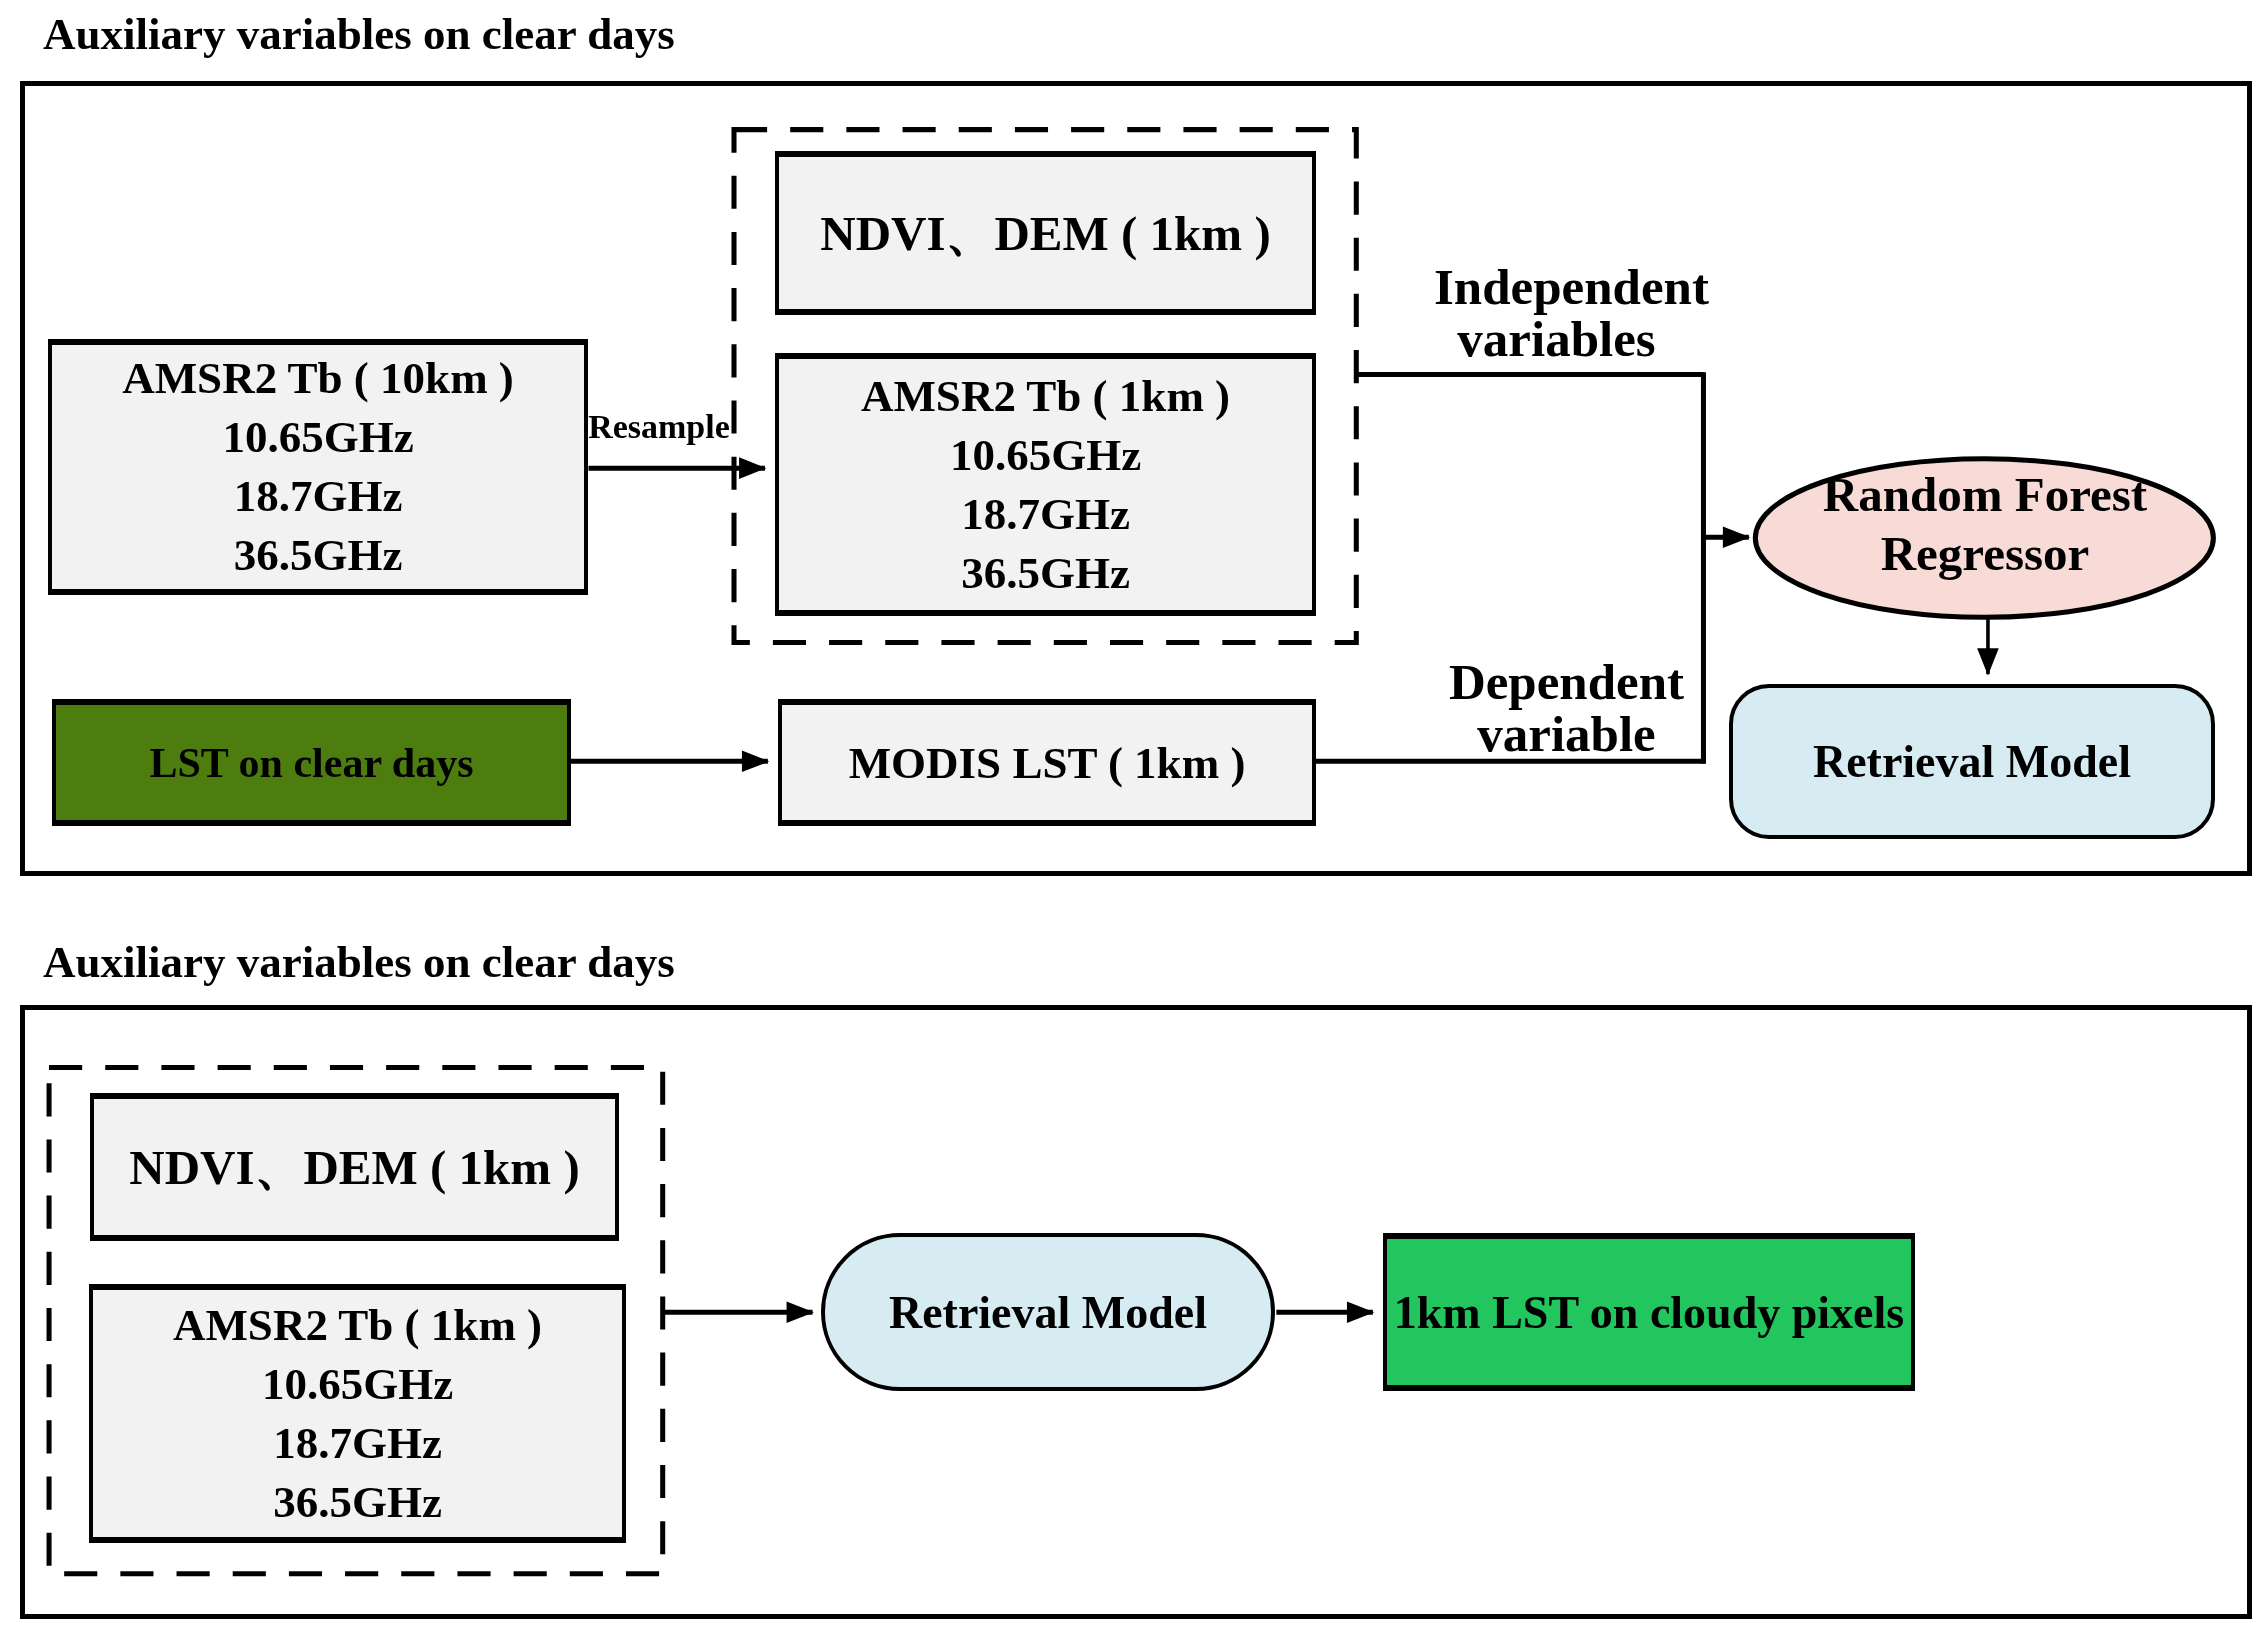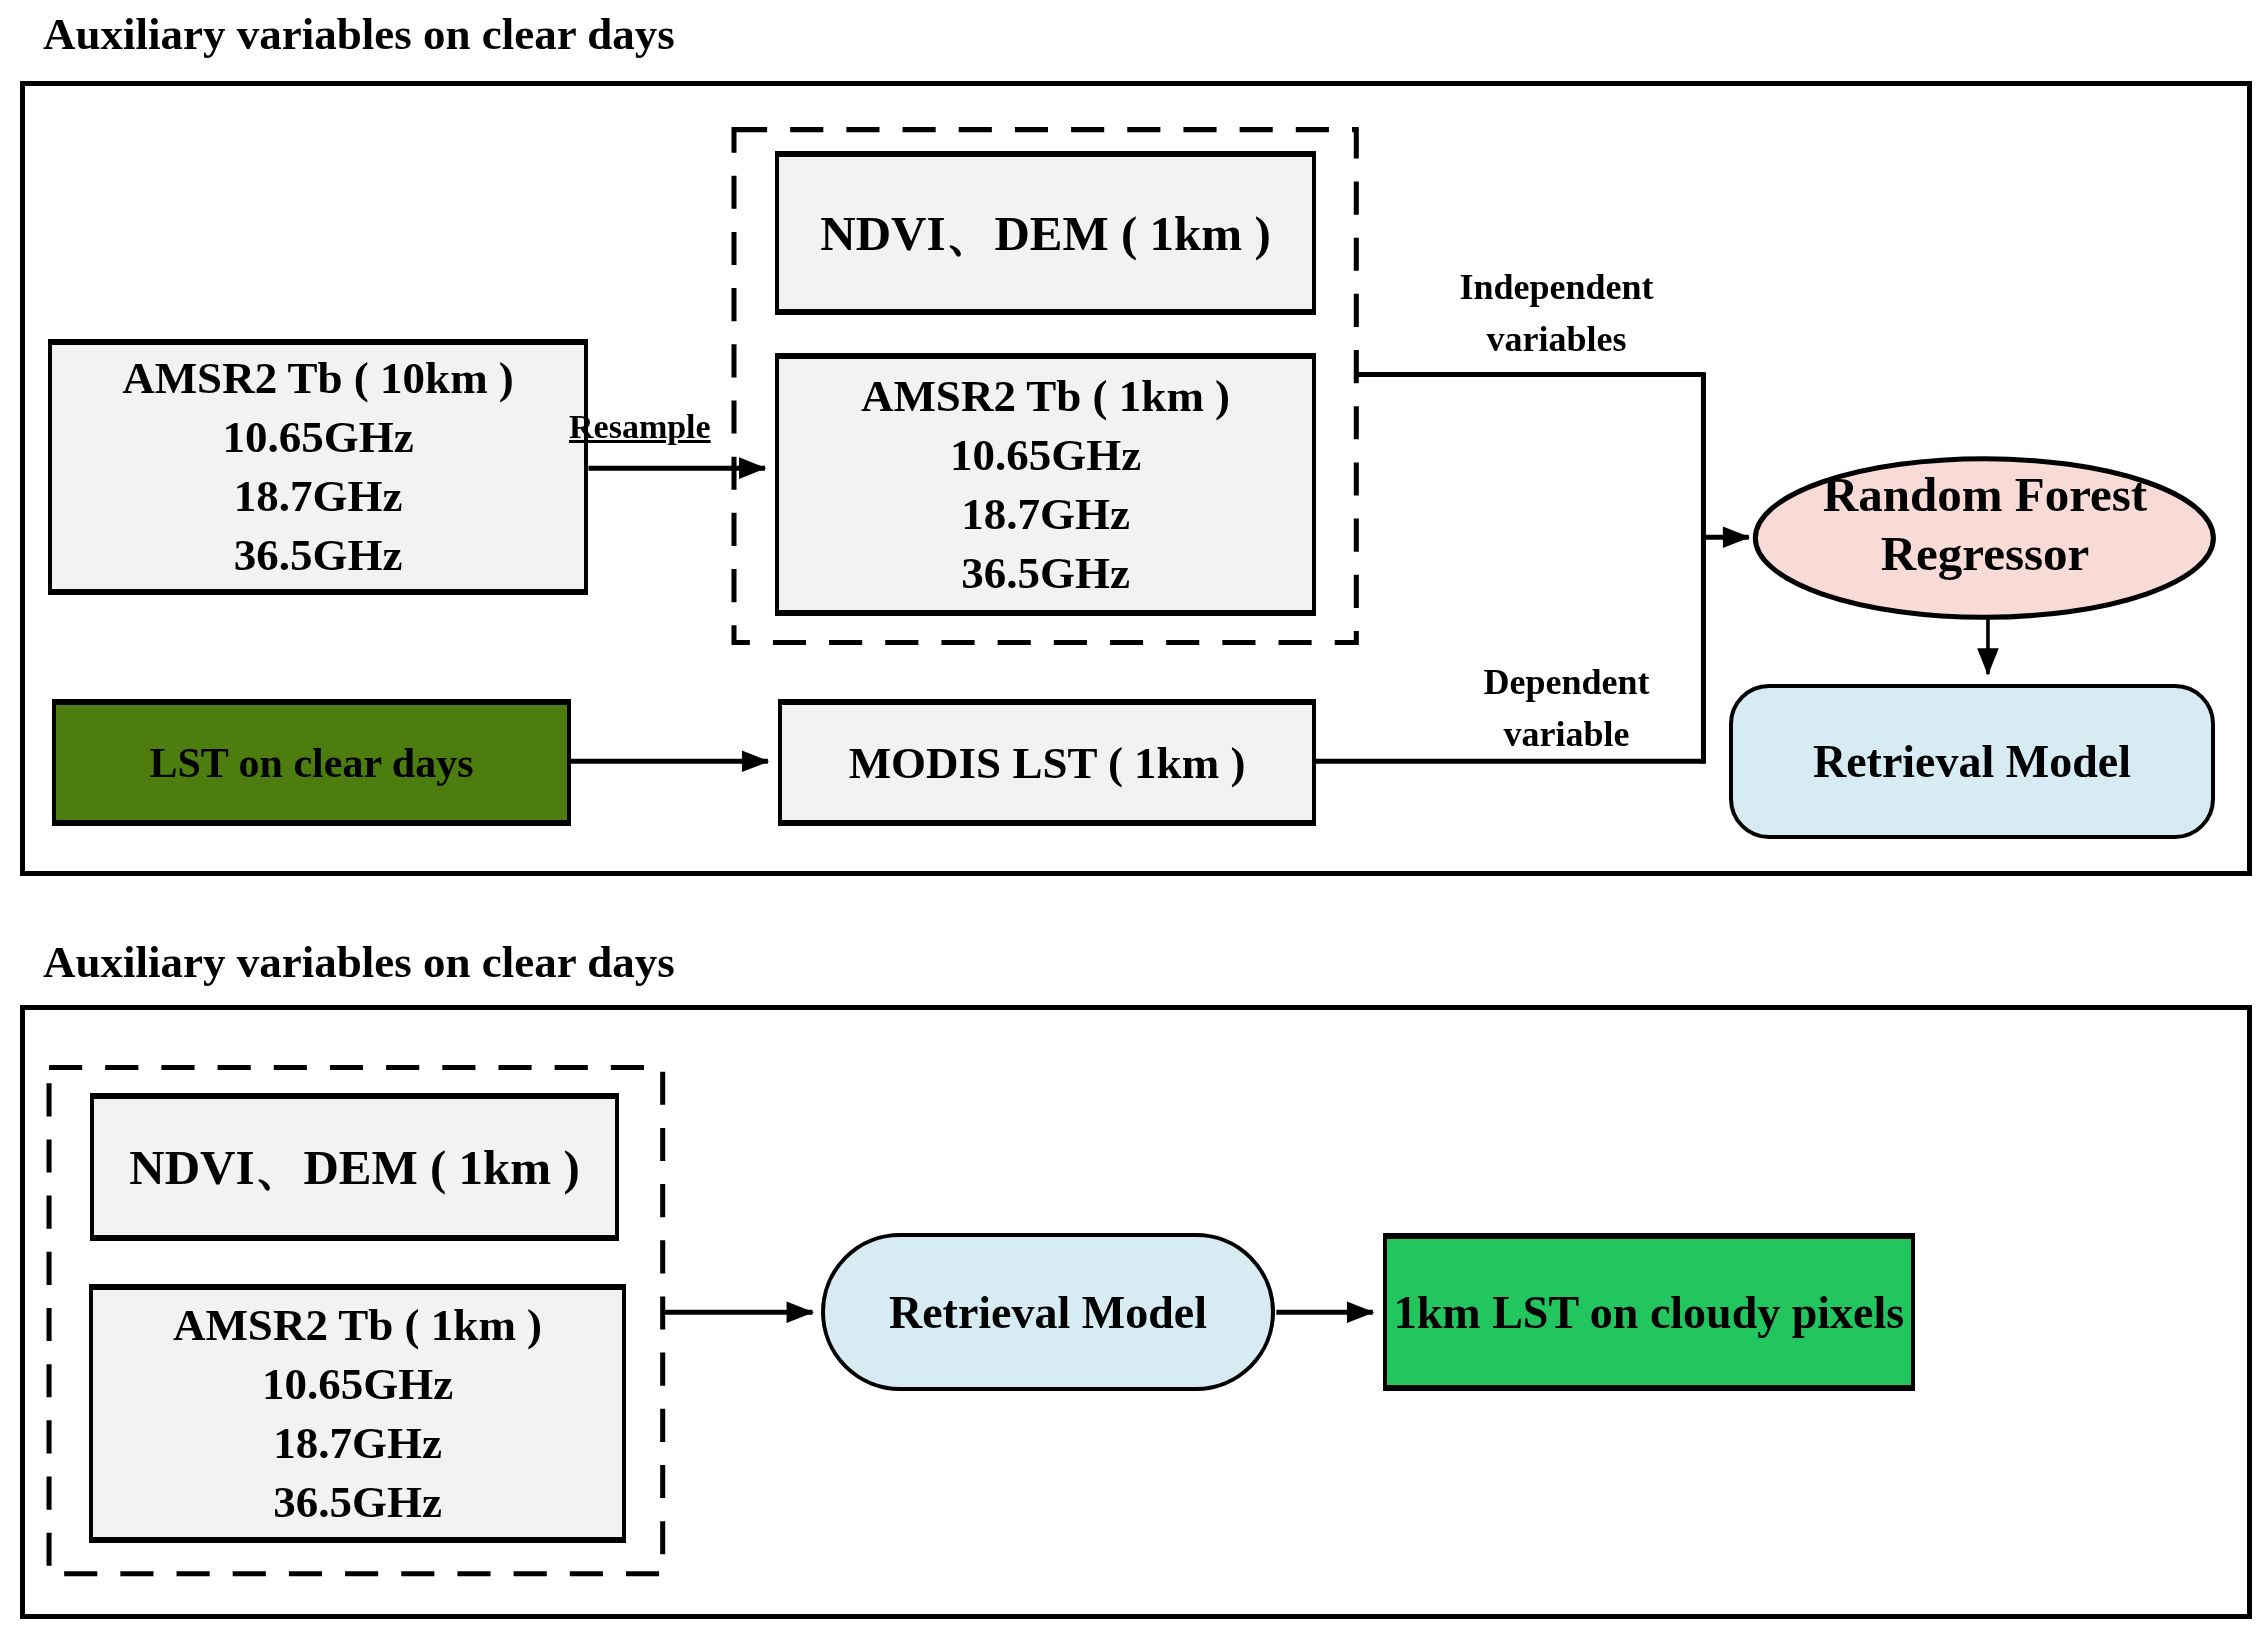--- a/index.html
+++ b/index.html
@@ -17,7 +17,7 @@
   .boxtext{font-size:45px;line-height:59px;white-space:nowrap;}
   .ndvitext{font-size:49px;line-height:59px;white-space:nowrap;}
   .singleline{font-size:45px;white-space:nowrap;}
-  .lbl{font-size:36px;line-height:52px;text-align:center;white-space:nowrap;}
+  .lbl{font-size:51px;line-height:52px;text-align:center;white-space:nowrap;}
   .resample{font-size:34px;line-height:48px;white-space:nowrap;text-decoration:underline;}
   .nodetext{font-size:46px;white-space:nowrap;}
   .ellipsetext{font-size:49px;line-height:59px;text-align:center;white-space:nowrap;}

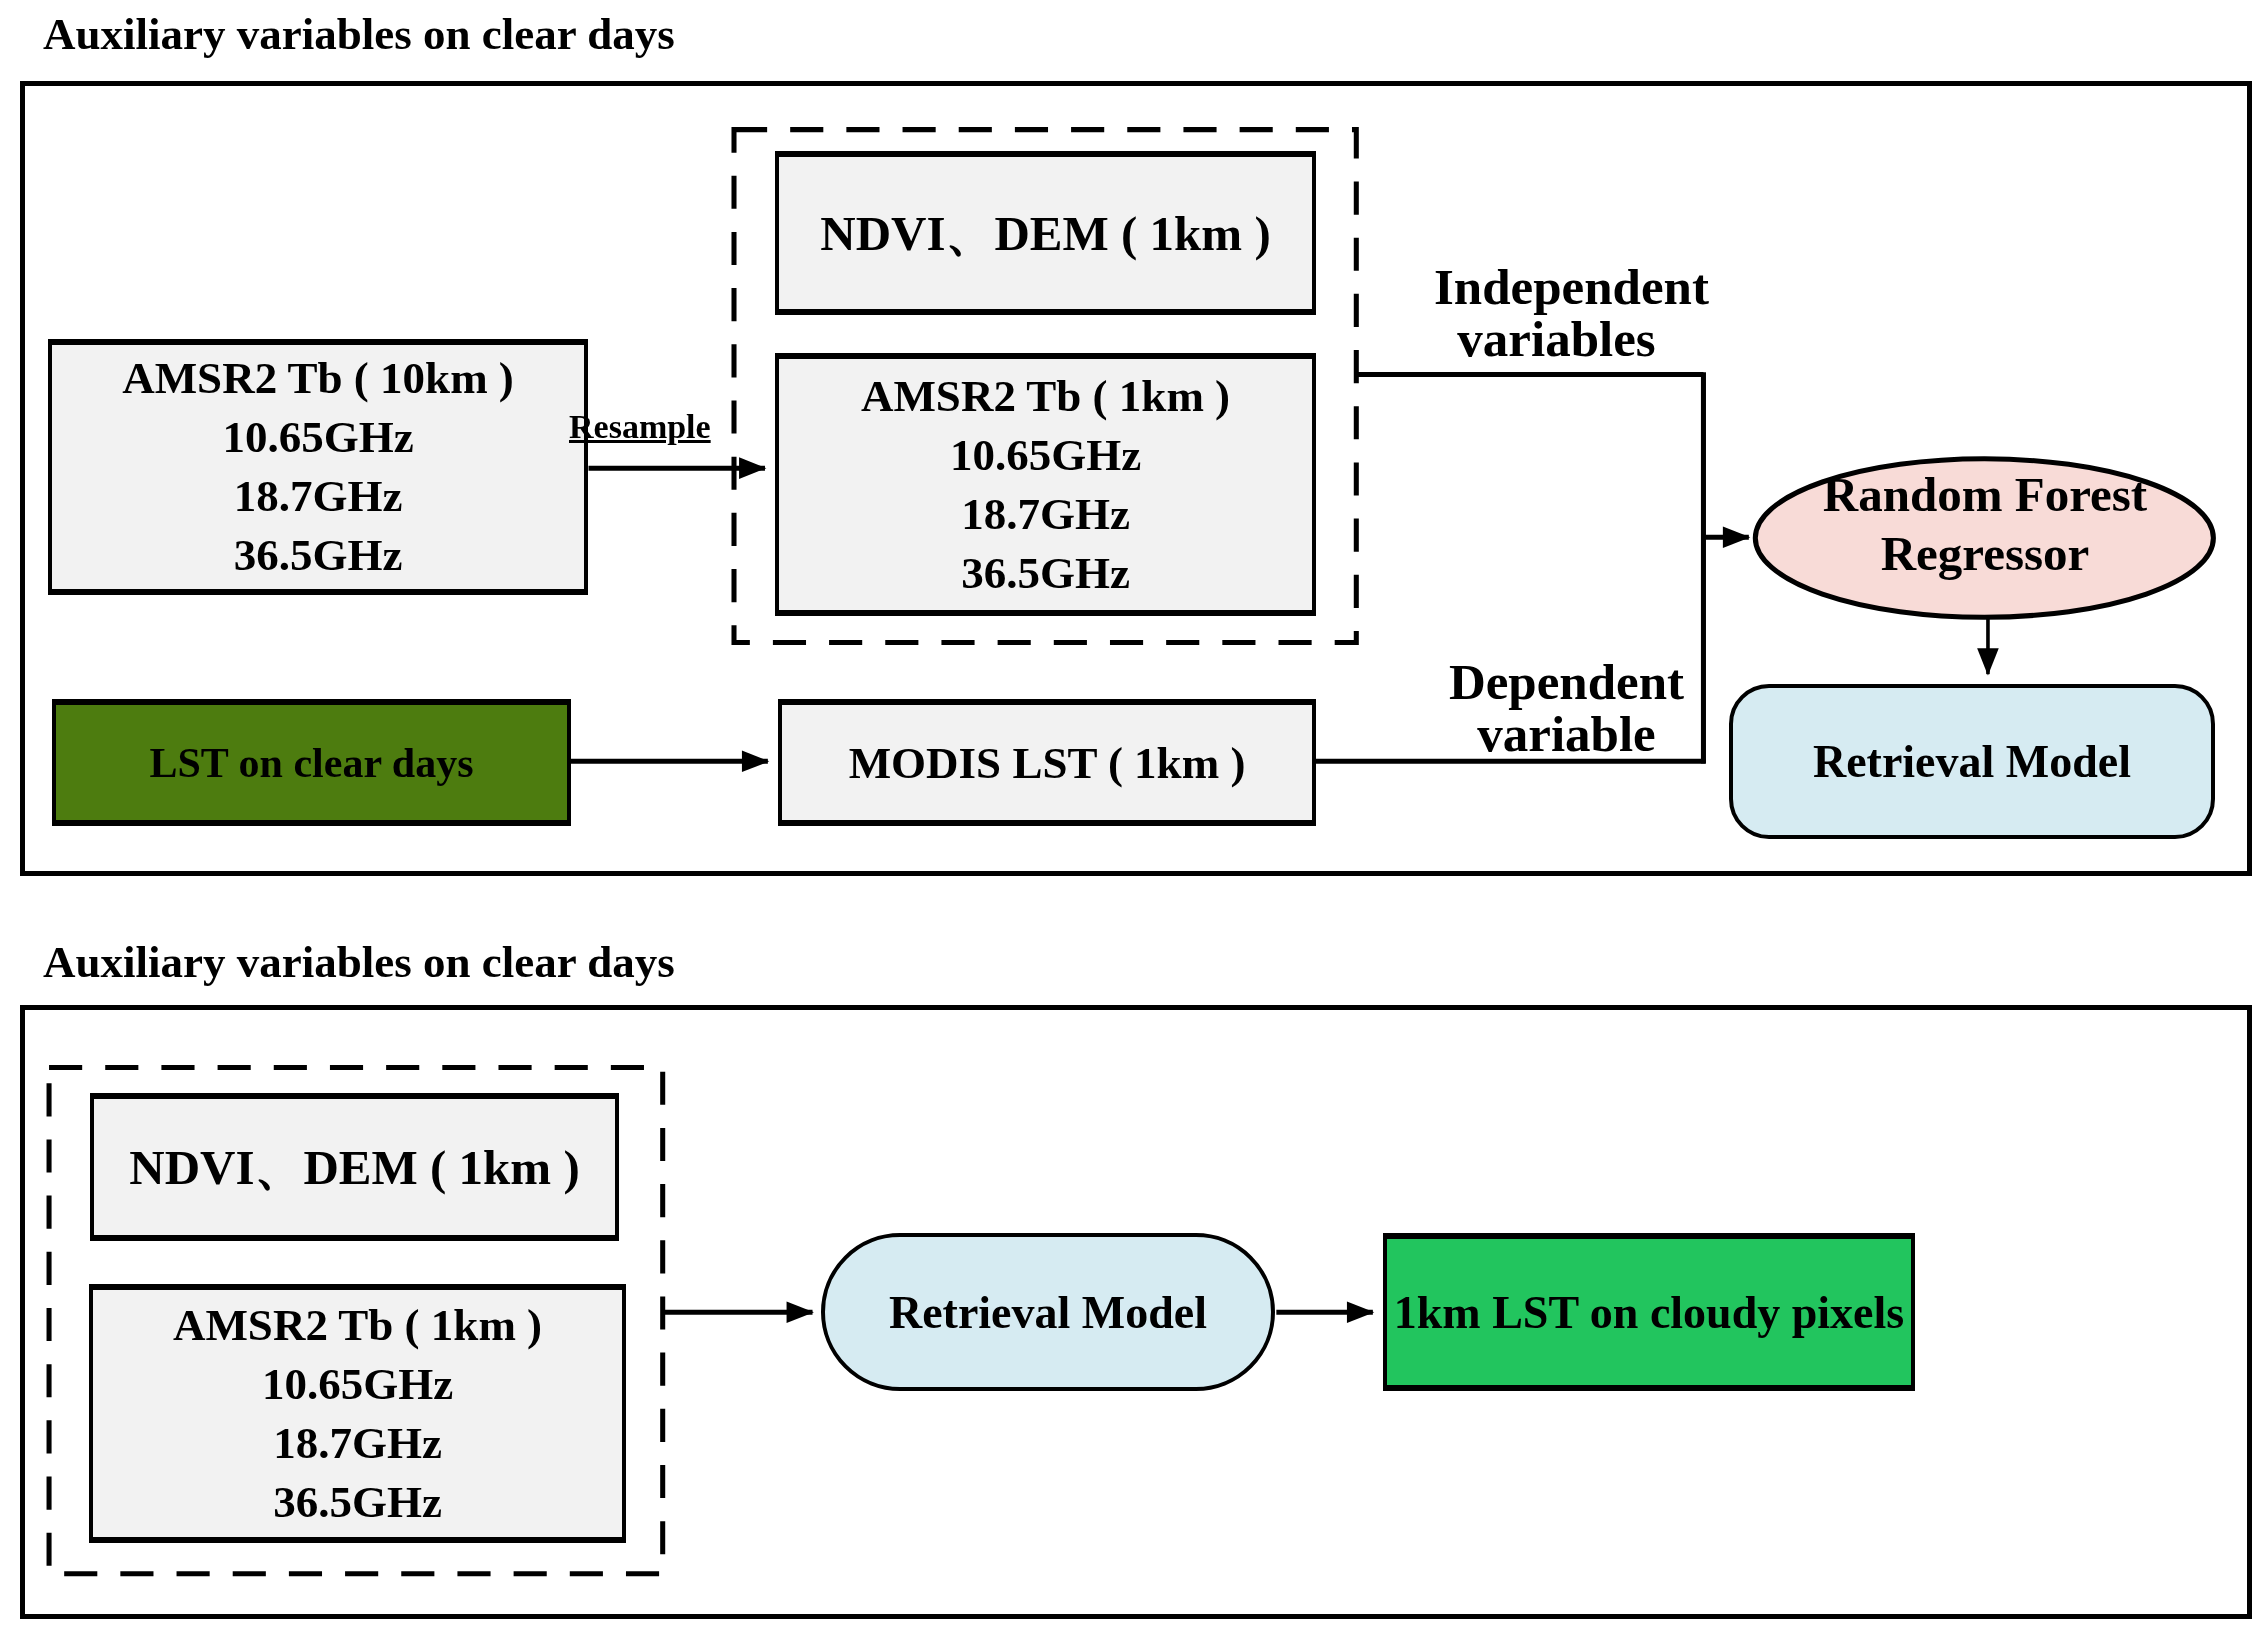--- a/index.html
+++ b/index.html
@@ -18,7 +18,7 @@
   .ndvitext{font-size:49px;line-height:59px;white-space:nowrap;}
   .singleline{font-size:45px;white-space:nowrap;}
   .lbl{font-size:51px;line-height:52px;text-align:center;white-space:nowrap;}
-  .resample{font-size:34px;line-height:48px;white-space:nowrap;text-decoration:underline;}
+  .resample{font-size:34px;line-height:48px;text-align:center;white-space:nowrap;}
   .nodetext{font-size:46px;white-space:nowrap;}
   .ellipsetext{font-size:49px;line-height:59px;text-align:center;white-space:nowrap;}
 </style>

